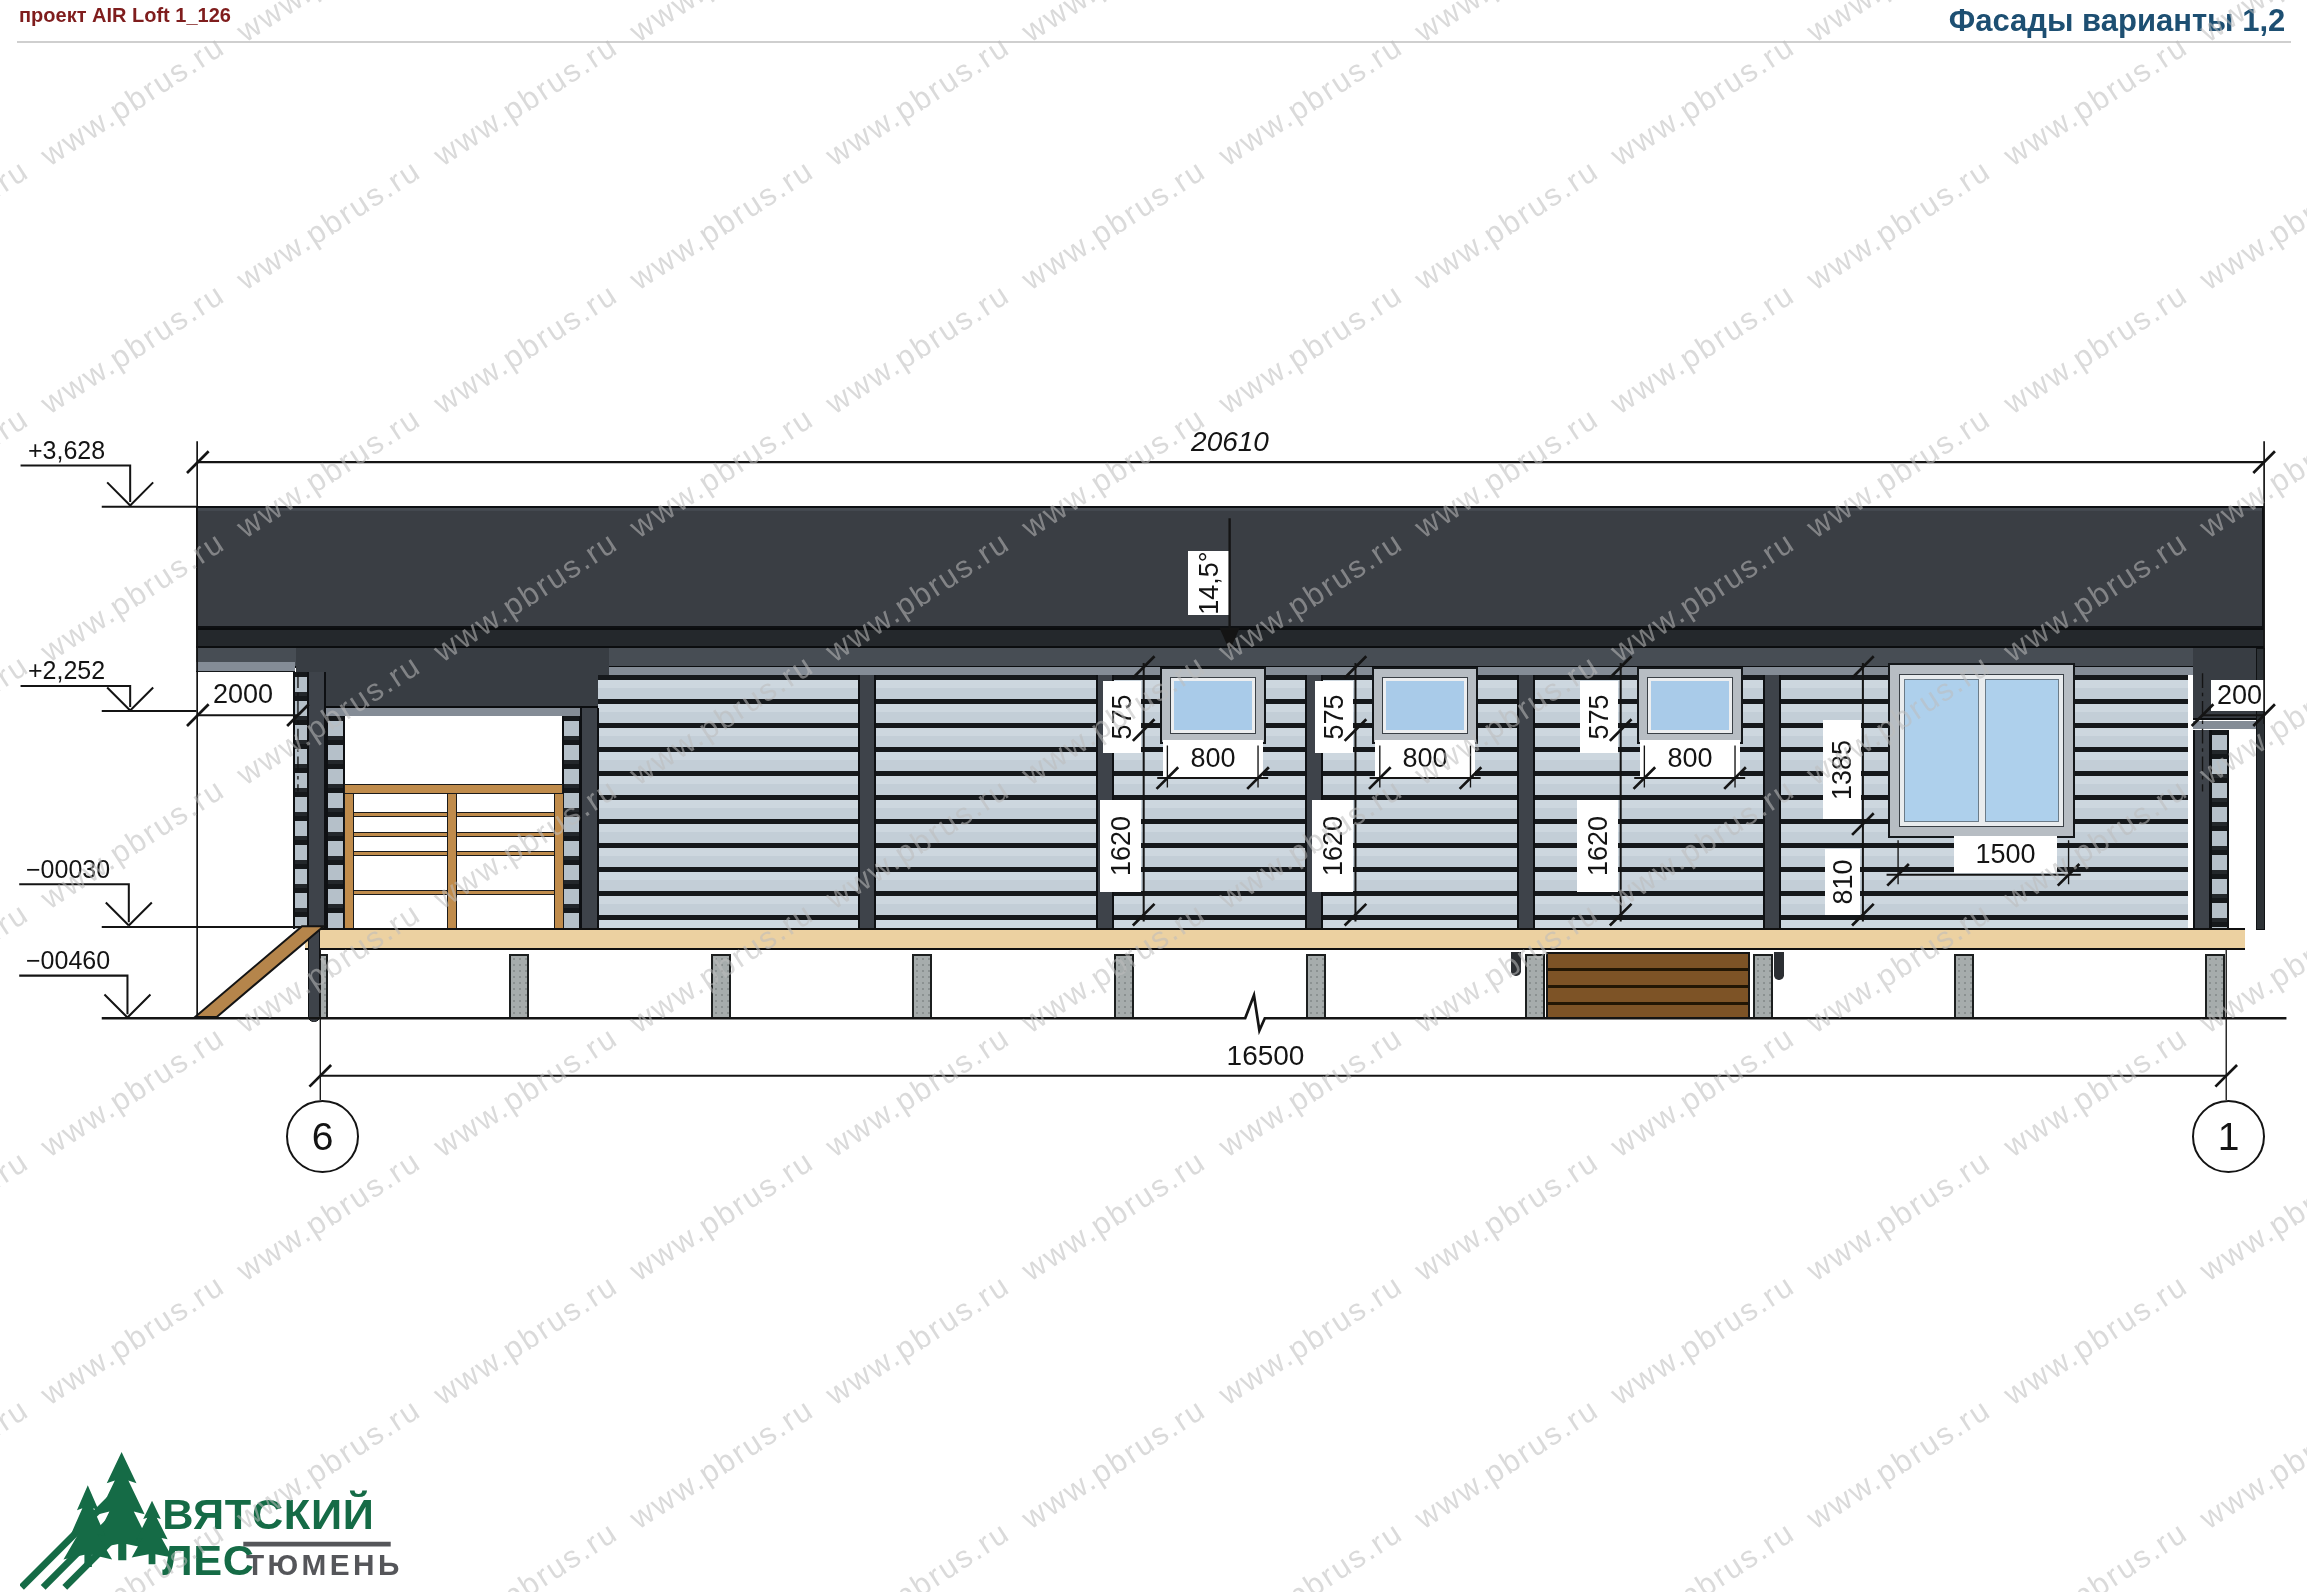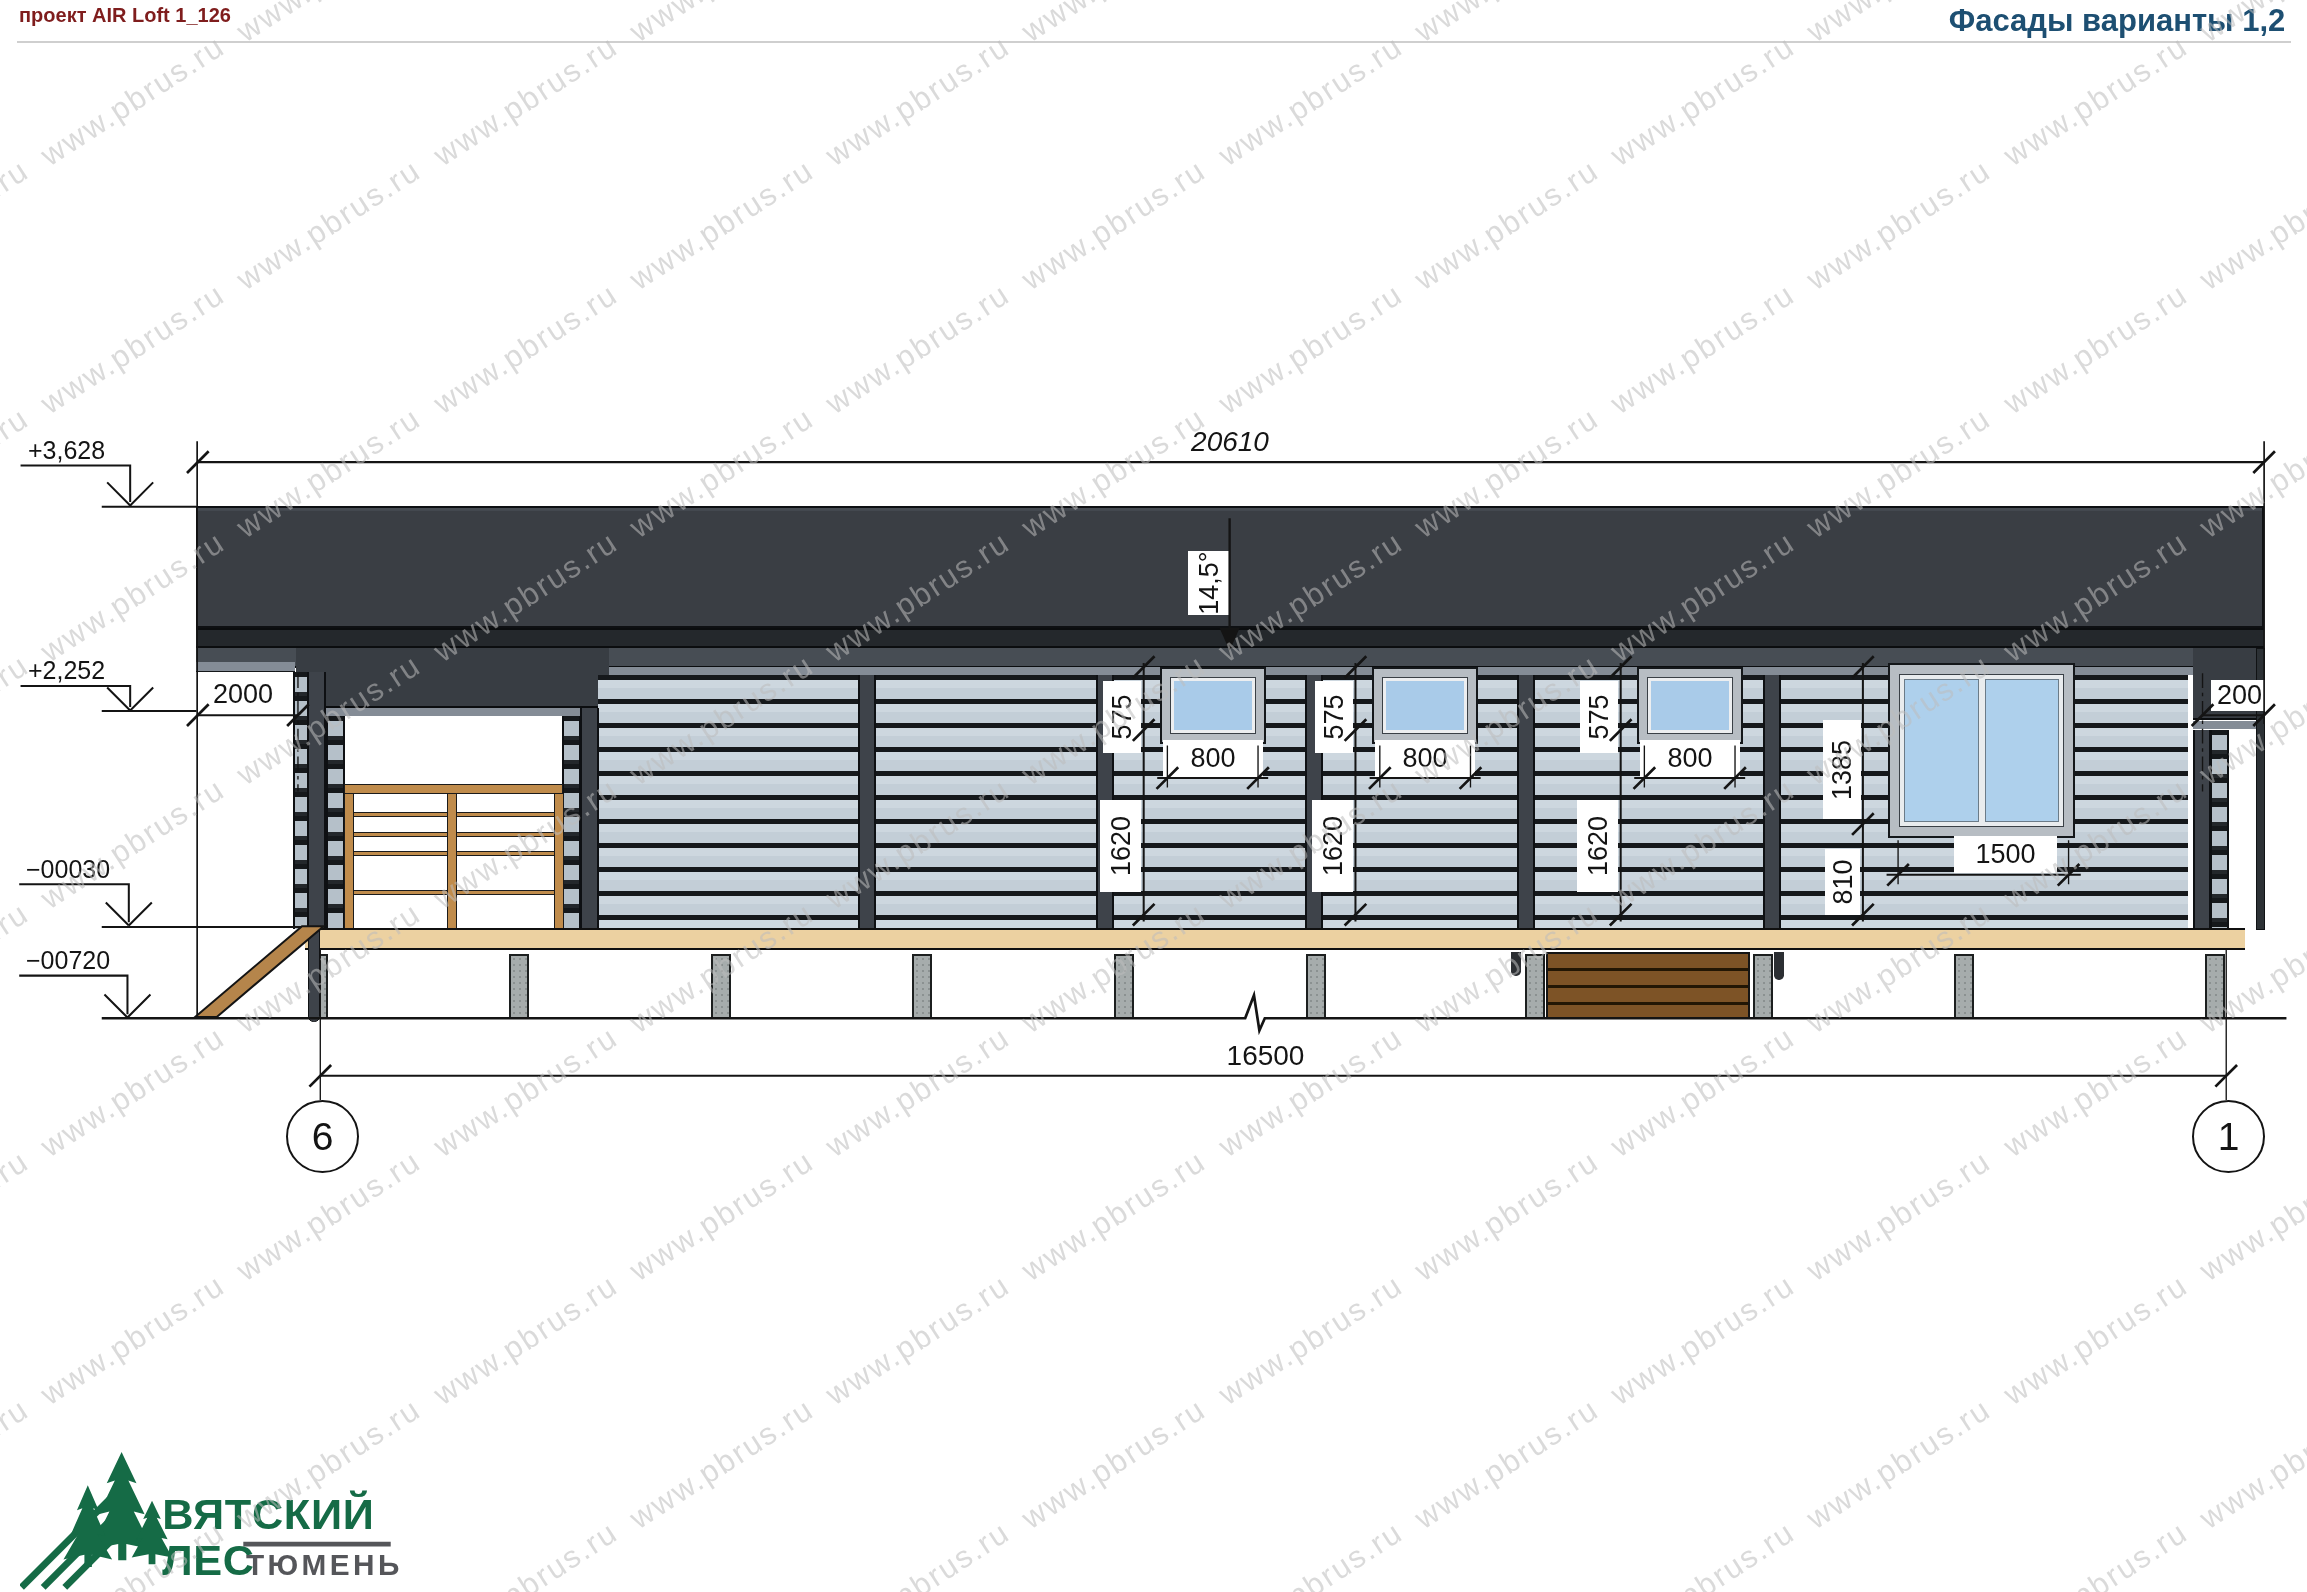--- a/index.html
+++ b/index.html
@@ -196,7 +196,7 @@
   <div class="elev" style="left:28px;top:436px">+3,628</div>
   <div class="elev" style="left:28px;top:656px">+2,252</div>
   <div class="elev" style="left:26px;top:855px">−00030</div>
-  <div class="elev" style="left:26px;top:946px">−00720</div>
+  <div class="elev" style="left:26px;top:946px">−00460</div>
 
   <div class="axis-circle" style="left:286px">6</div>
   <div class="axis-circle" style="left:2192px">1</div>

